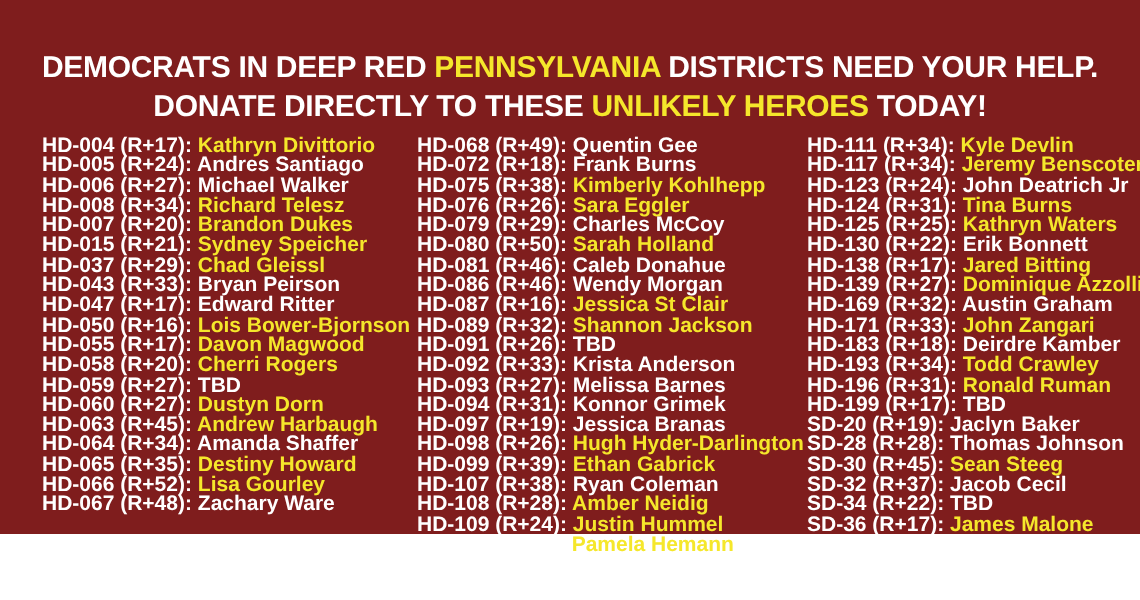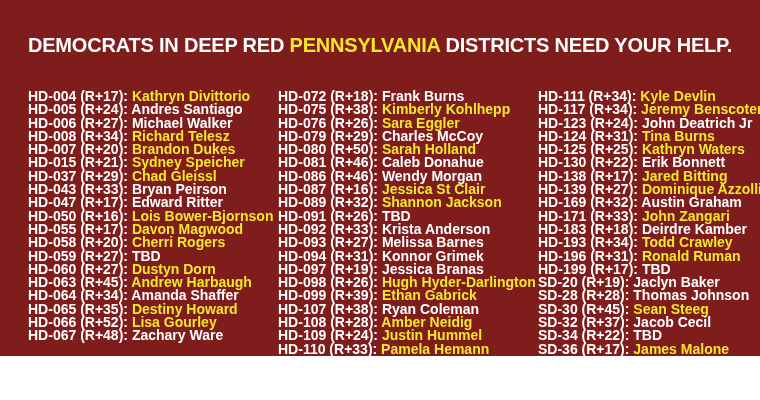--- a/index.html
+++ b/index.html
@@ -56,6 +56,7 @@
 <div class="poster">
   <div class="headline">
     <div><span>DEMOCRATS IN DEEP RED </span><span class="hl">PENNSYLVANIA</span><span> DISTRICTS NEED YOUR HELP.</span></div>
+    <div><span>DONATE DIRECTLY TO THESE </span><span class="hl">UNLIKELY HEROES</span><span> TODAY!</span></div>
   </div>
   <div class="col" id="col1">
       <div class="row"><span class="prefix">HD-004 (R+17): </span><span class="name link">Kathryn Divittorio</span></div>

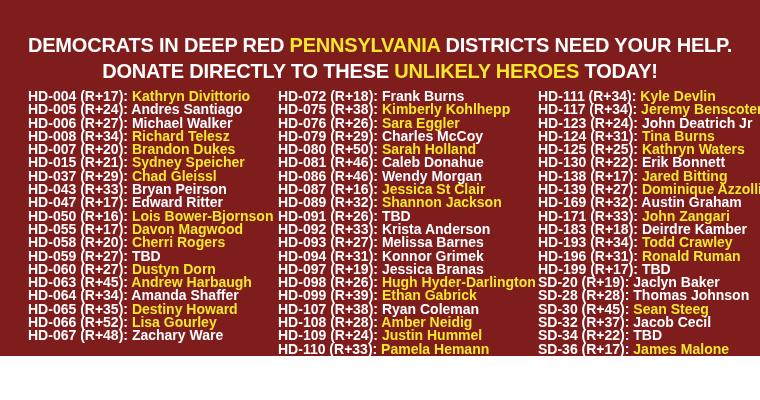--- a/index.html
+++ b/index.html
@@ -80,6 +80,7 @@
       <div class="row"><span class="prefix">HD-067 (R+48): </span><span class="name">Zachary Ware</span></div>
     </div>
   <div class="col" id="col2">
+      <div class="row"><span class="prefix">HD-068 (R+49): </span><span class="name">Quentin Gee</span></div>
       <div class="row"><span class="prefix">HD-072 (R+18): </span><span class="name">Frank Burns</span></div>
       <div class="row"><span class="prefix">HD-075 (R+38): </span><span class="name link">Kimberly Kohlhepp</span></div>
       <div class="row"><span class="prefix">HD-076 (R+26): </span><span class="name link">Sara Eggler</span></div>

